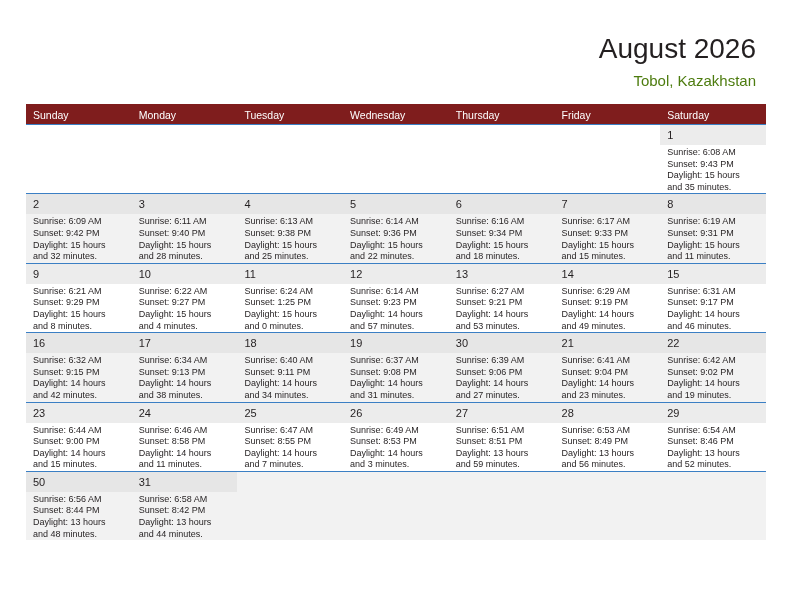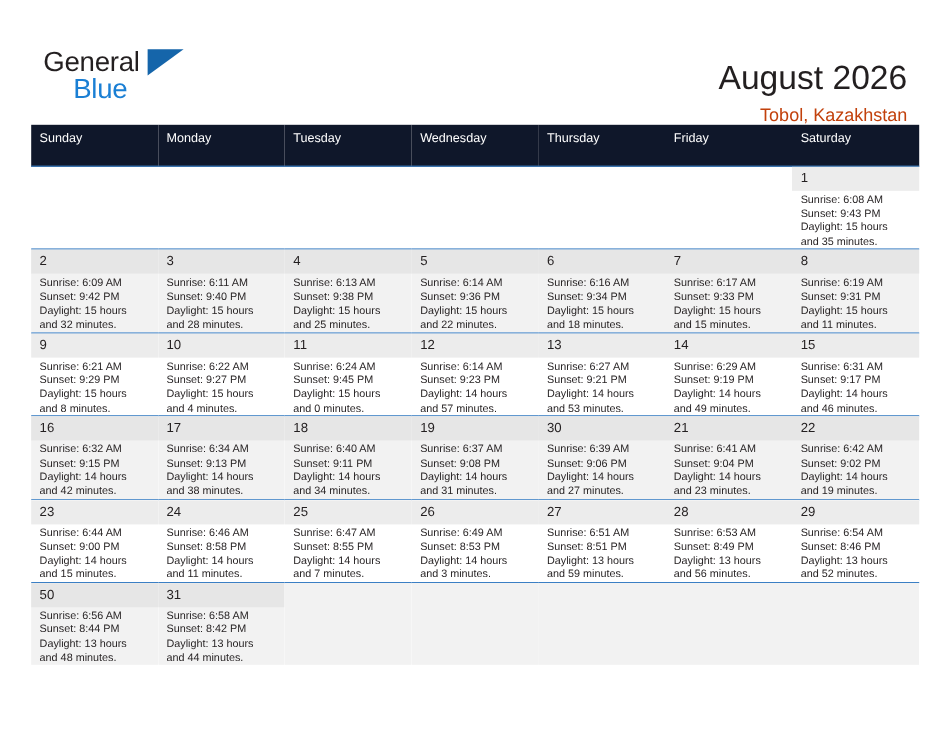--- a/index.html
+++ b/index.html
@@ -146,11 +146,6 @@
 
   <div class="header">
 
-    <div class="logo">
-      <span class="logo-general">General</span>
-      <span class="logo-tri"></span>
-      <span class="logo-blue">Blue</span>
-    </div>
 
     <div class="title-block">
       <div class="cal-title">August 2026</div>

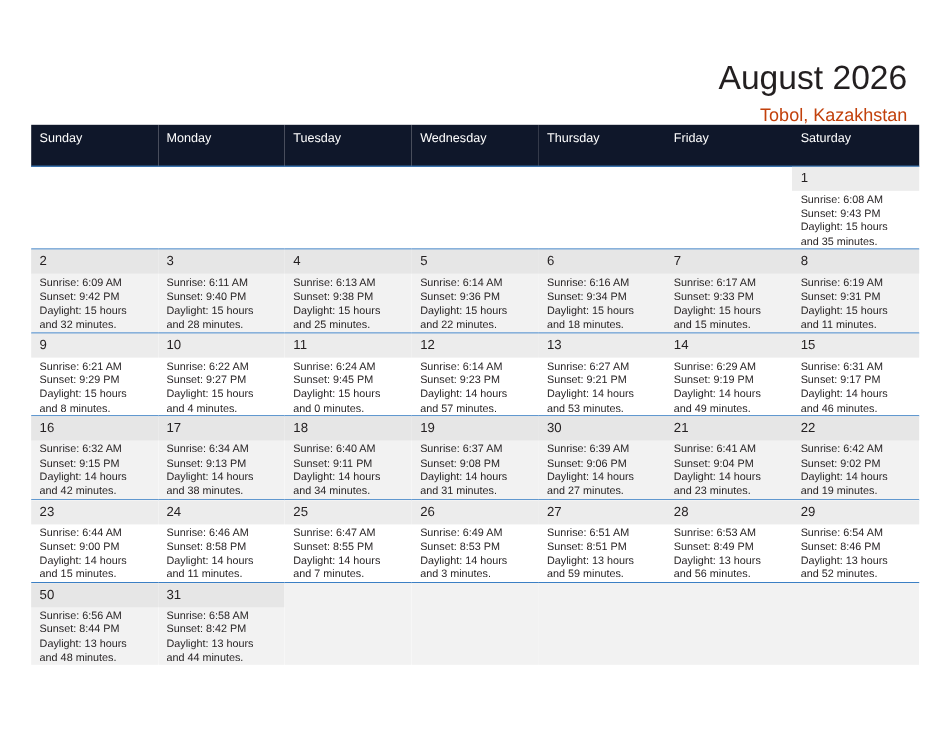--- a/index.html
+++ b/index.html
@@ -72,7 +72,6 @@
     right: 36px;
     top: 32px;
     text-align: right;
-    margin-top: 16px;
   }
   .cal-title {
     font-size: 28px;

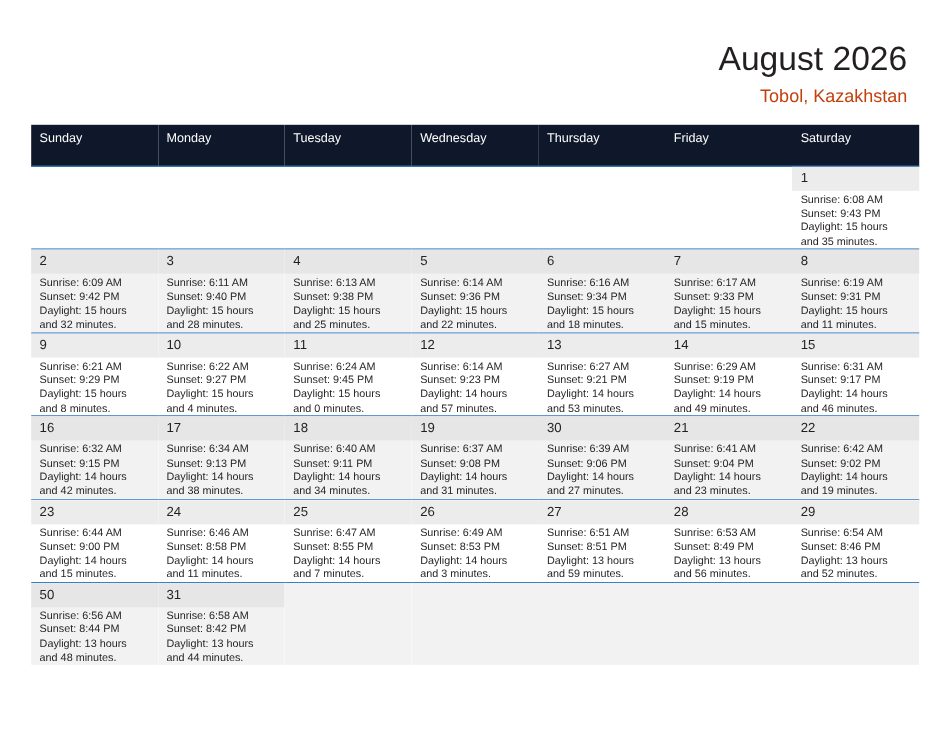--- a/index.html
+++ b/index.html
@@ -81,7 +81,7 @@
   }
   .cal-subtitle {
     font-size: 15px;
-    color: #c2410c;
+    color: #4d7c0f;
     line-height: 22px;
     margin-top: 4px;
     white-space: nowrap;

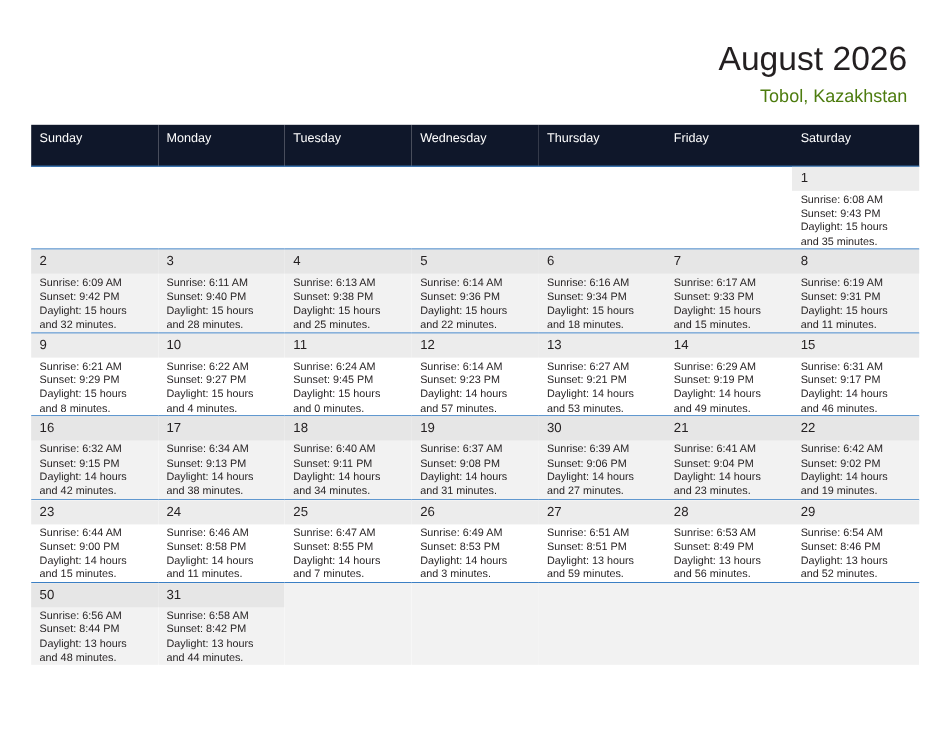--- a/index.html
+++ b/index.html
@@ -97,12 +97,12 @@
     table-layout: fixed;
   }
   .calendar th {
-    background: #0f172a;
+    background: #7f1d1d;
     color: #ffffff;
     font-size: 10.5px;
     font-weight: normal;
     text-align: left;
-    padding: 5px 0 17px 7px;
+    padding: 5px 0 3px 7px;
     height: 12px;
     border: none;
   }

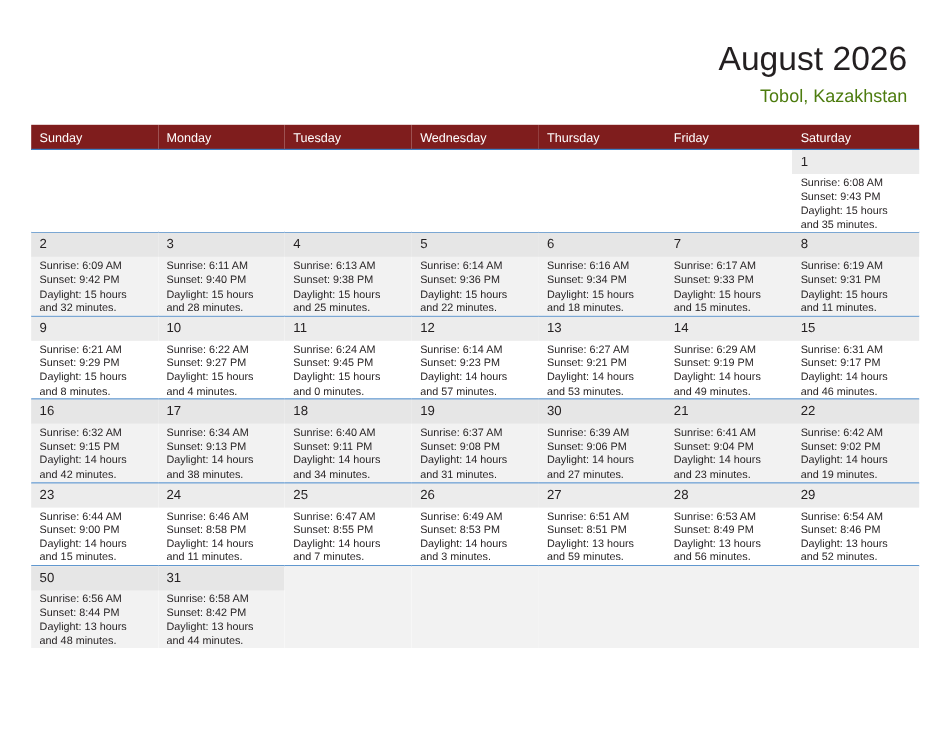--- a/index.html
+++ b/index.html
@@ -283,7 +283,7 @@
             <span class="daynum">11</span>
             <div class="details">
               <div>Sunrise: 6:24 AM</div>
-              <div>Sunset: 9:45 PM</div>
+              <div>Sunset: 1:25 PM</div>
               <div>Daylight: 15 hours</div>
               <div>and 0 minutes.</div>
             </div>

